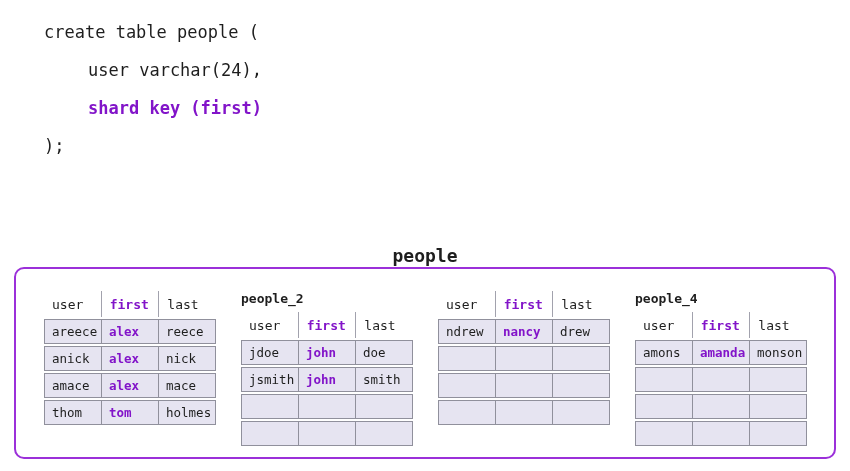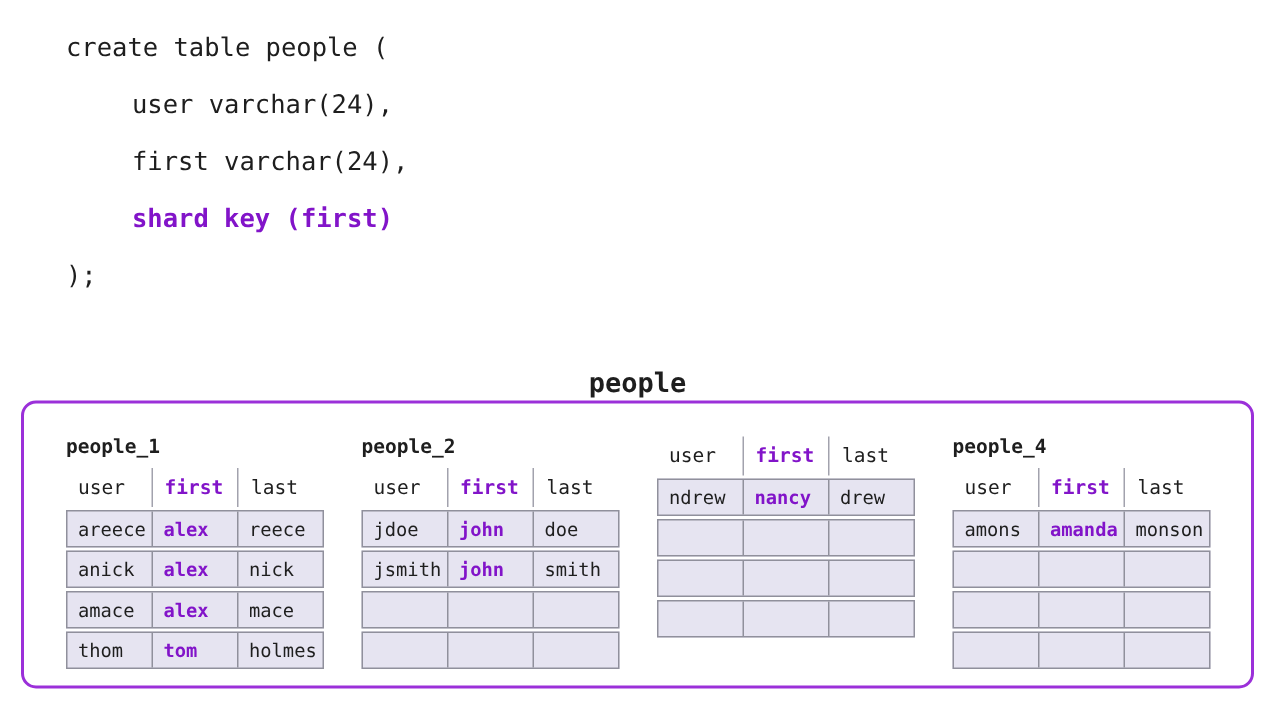--- a/index.html
+++ b/index.html
@@ -51,7 +51,7 @@
 </head>
 <body style="--accent: #8214c9; --border-purple: #9b30d9; --row-fill: #e6e4f1; --cell-border: #90909c; --header-sep: #a2a2ad; --ink: #1e1e1e;">
 
-<div class="code" id="code-block"><div class="code-line">create table people (</div><div class="code-line indent">user varchar(24),</div><div class="code-line indent">first varchar(24),</div><div class="code-line indent hl">shard key (first)</div><div class="code-line">);</div></div>
+<div class="code" id="code-block"><div class="code-line">create table people (</div><div class="code-line indent">user varchar(24),</div><div class="code-line indent hl">shard key (first)</div><div class="code-line">);</div></div>
 
 <div class="group-title">people</div>
 

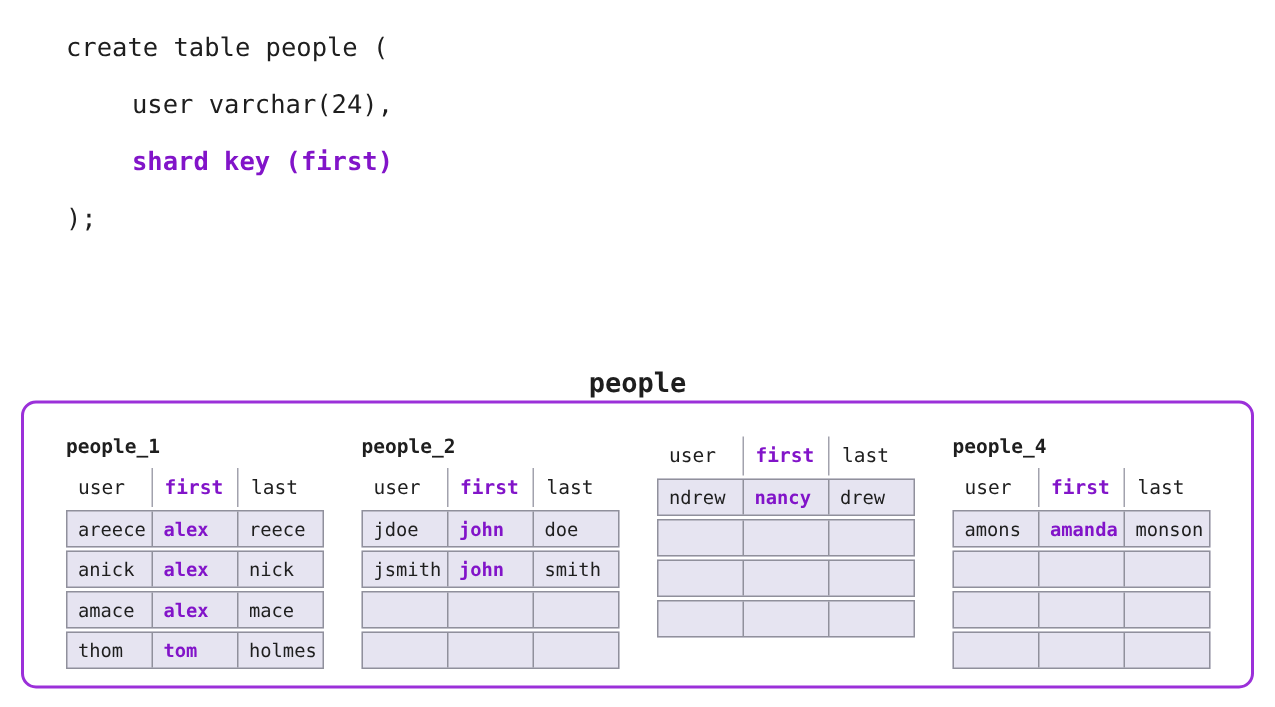--- a/index.html
+++ b/index.html
@@ -58,7 +58,6 @@
 <div class="shard-box">
   <div class="tables-row" id="tables-row">
       <div class="shard-table">
-        <div class="tbl-title">people_1</div>
         <div class="tbl-head">
           <div class="hcell">user</div>
           <div class="hcell sep accent">first</div>

